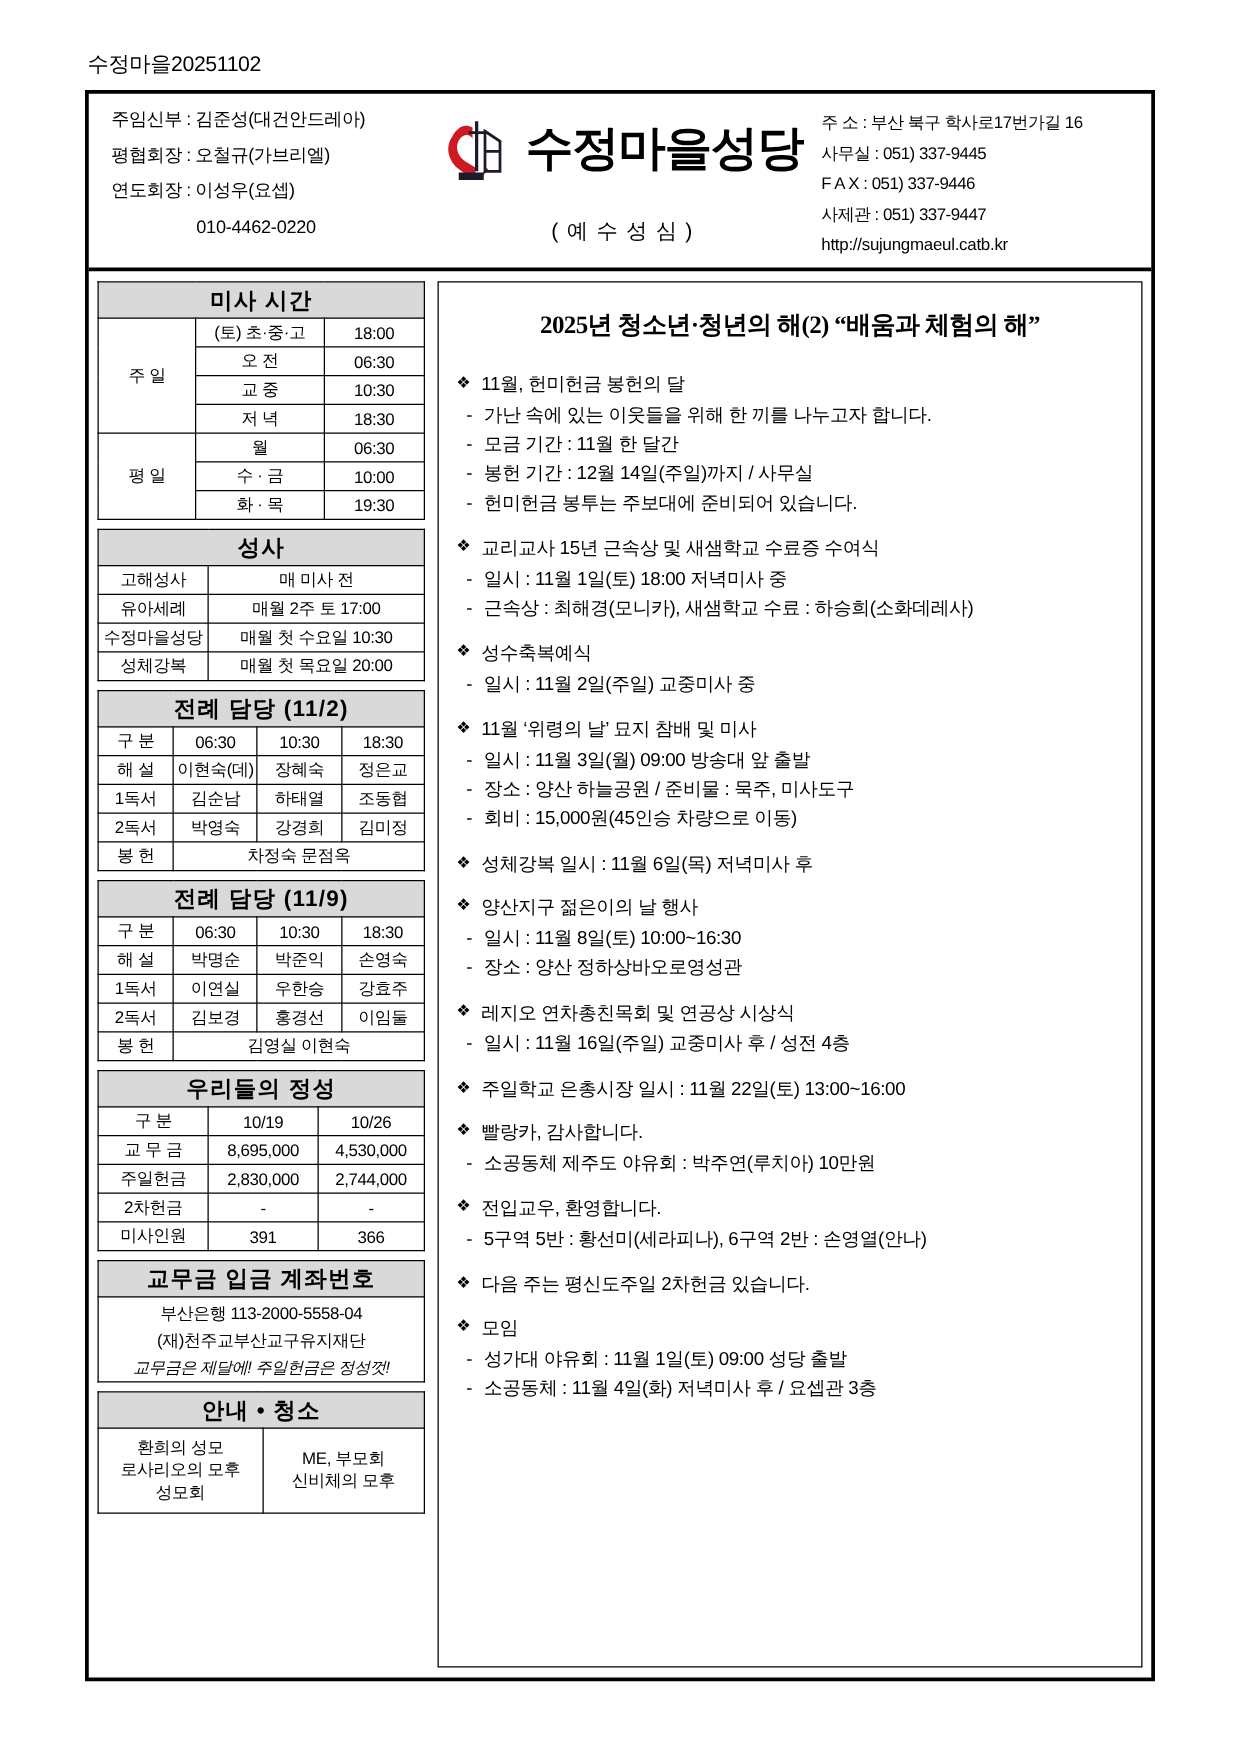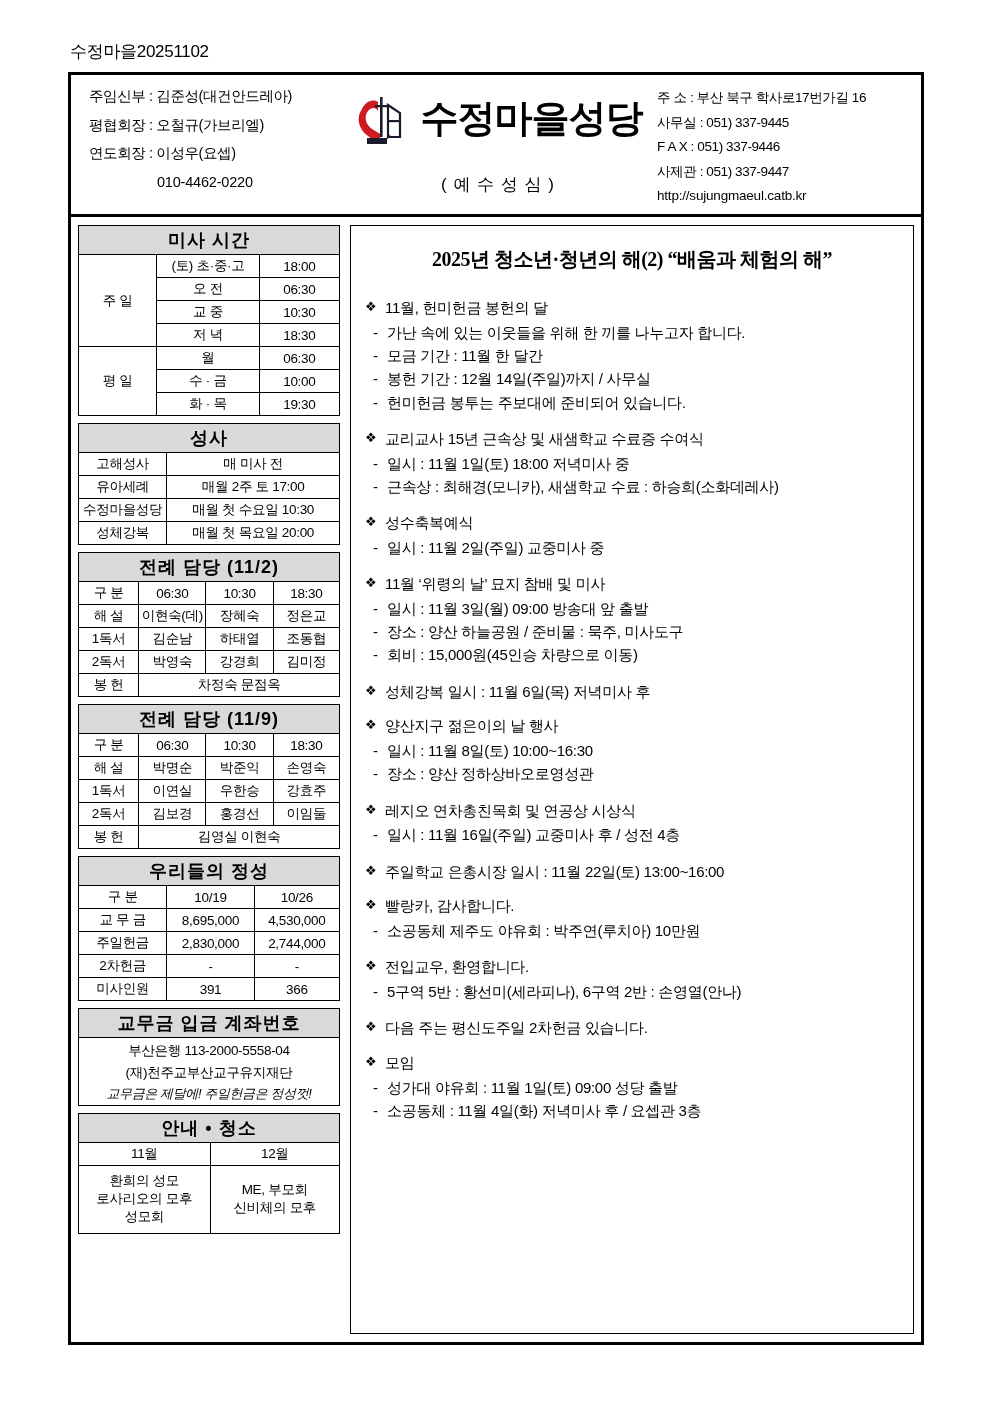--- a/index.html
+++ b/index.html
@@ -499,10 +499,6 @@
               <th class="blk-title" colspan="2">안내 • 청소</th>
             </tr>
         <tr>
-          <td>11월</td>
-          <td>12월</td>
-        </tr>
-        <tr>
           <td class="clean-cell" style="white-space:pre-line">환희의 성모
 로사리오의 모후
 성모회</td>

